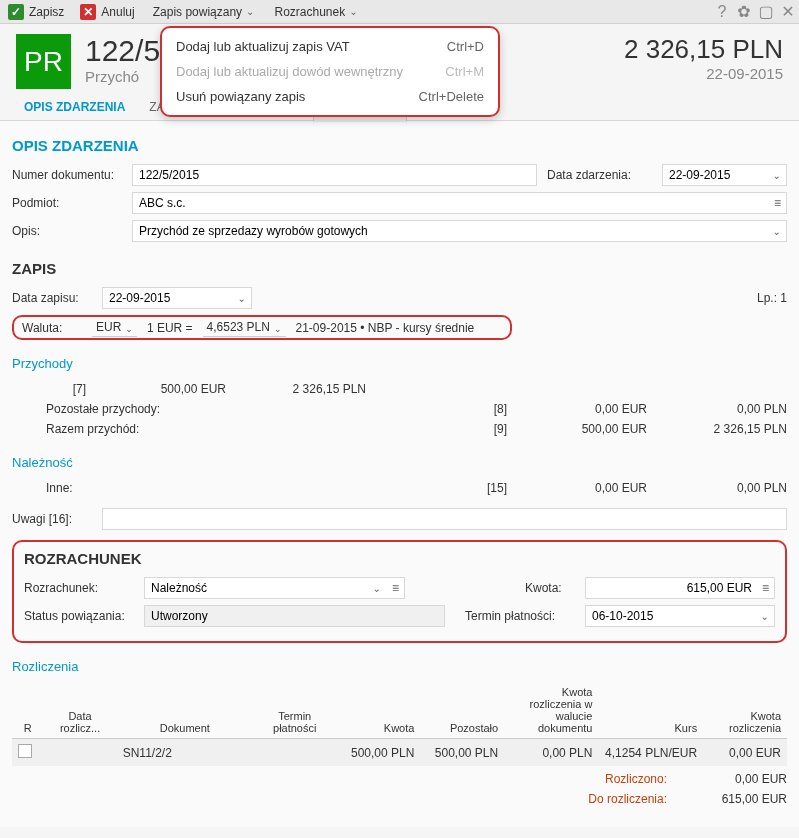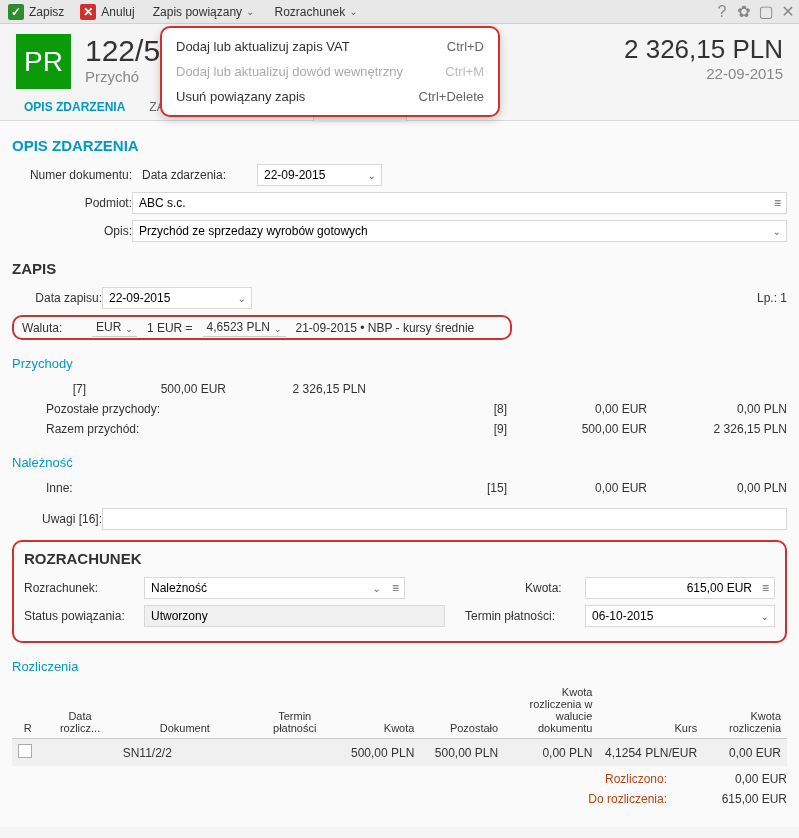--- a/index.html
+++ b/index.html
@@ -46,7 +46,7 @@
 .content { background: #fafafa; padding: 10px 12px 12px; overflow: auto; height: calc(838px - 24px - 78px - 30px); }
 .section-title { font-size: 15px; font-weight: bold; color: #0099cc; margin: 6px 0 10px; }
 .row { display: flex; align-items: center; margin-bottom: 6px; }
-.lbl { width: 120px; color: #333; font-size: 12px; text-align: right; }
+.lbl { width: 120px; color: #333; font-size: 12px; }
 .fld { flex: 1; }
 input.text-input, .text-field { width: 100%; background: #fff; border: 1px solid #d8d8d8; padding: 3px 6px; font-size: 12px; height: 22px; }
 .with-chev { position: relative; display: flex; align-items: center; }

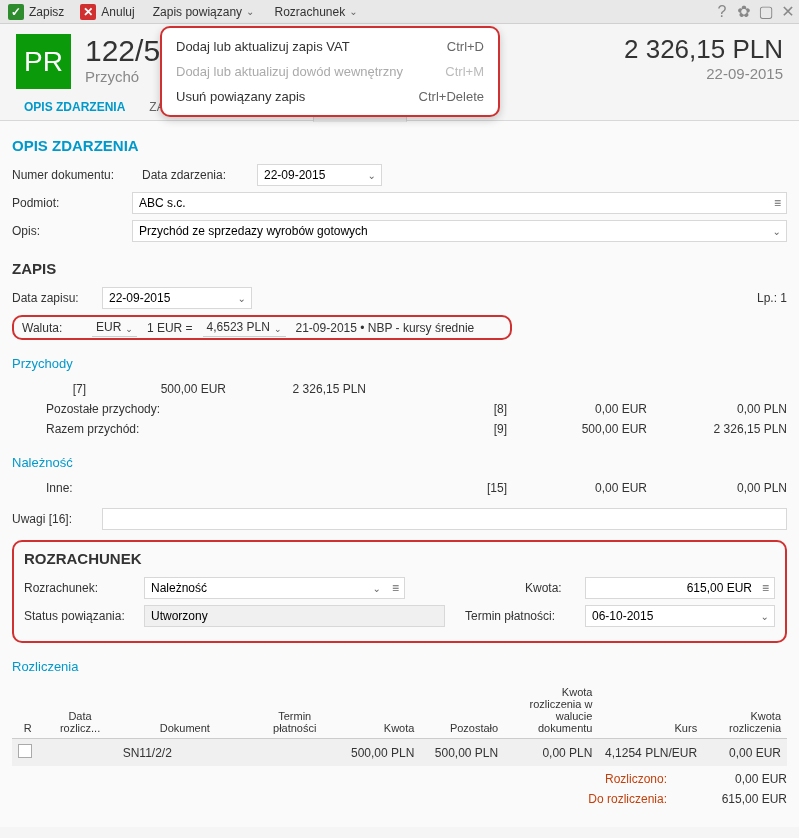--- a/index.html
+++ b/index.html
@@ -165,6 +165,9 @@
 
   <div class="row">
     <div class="lbl">Numer dokumentu:</div>
+    <div class="fld with-chev" style="flex:1;">
+      <input class="text-input" value="122/5/2015" style="">
+    </div>
     <div class="right-lbl">Data zdarzenia:</div>
     <div class="with-chev" style="width:125px;">
       <input class="text-input" value="22-09-2015" style="">

